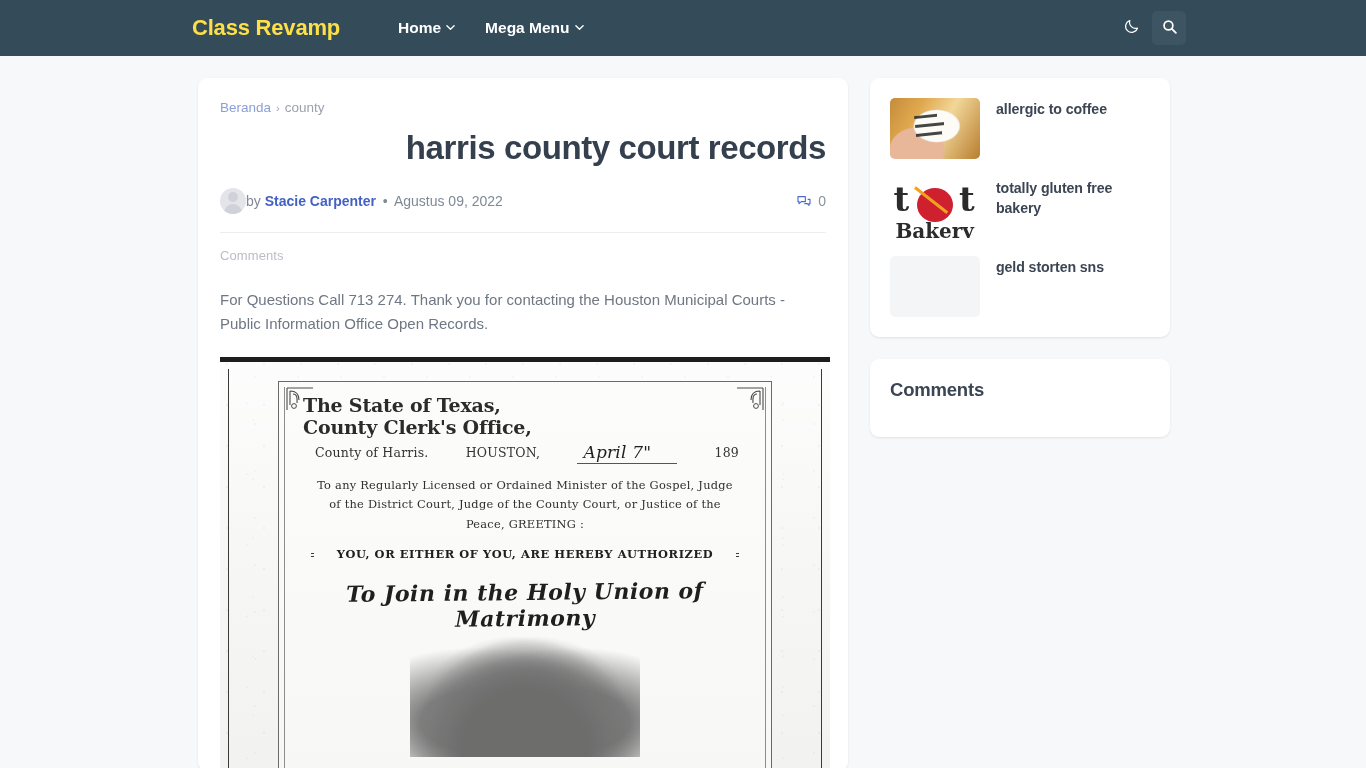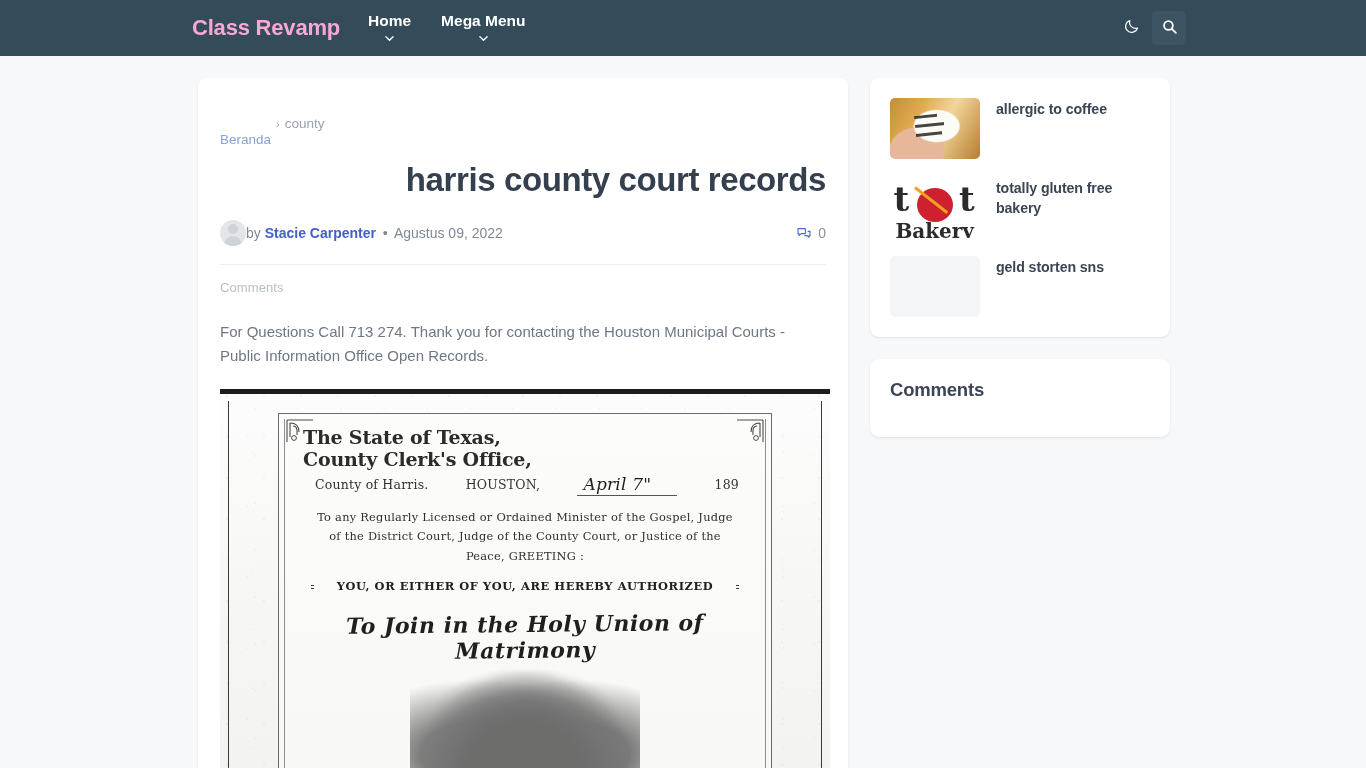--- a/index.html
+++ b/index.html
@@ -20,11 +20,11 @@
     position: relative;
   }
   .brand {
-    color: #f9a8d4;
+    color: #fde047;
     font-size: 22px;
     font-weight: bold;
     letter-spacing: -0.2px;
-    margin-right: 28px;
+    margin-right: 58px;
     white-space: nowrap;
   }
   .nav { display: flex; align-items: center; gap: 30px; }

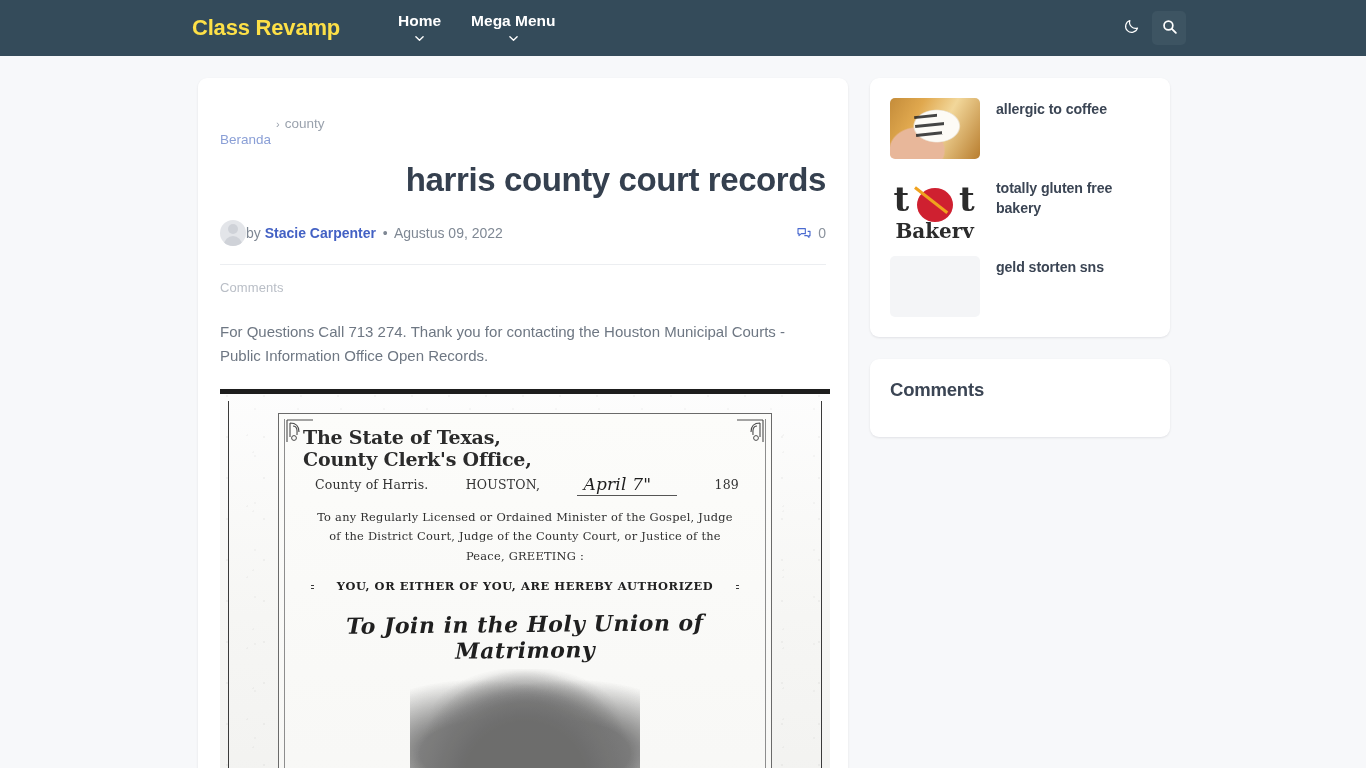--- a/index.html
+++ b/index.html
@@ -37,7 +37,6 @@
     gap: 5px;
     white-space: nowrap;
     cursor: pointer;
-    flex-direction: column;
   }
   .caret { display: inline-block; width: 9px; height: 9px; position: relative; top: -1px; }
   .caret svg { display: block; }

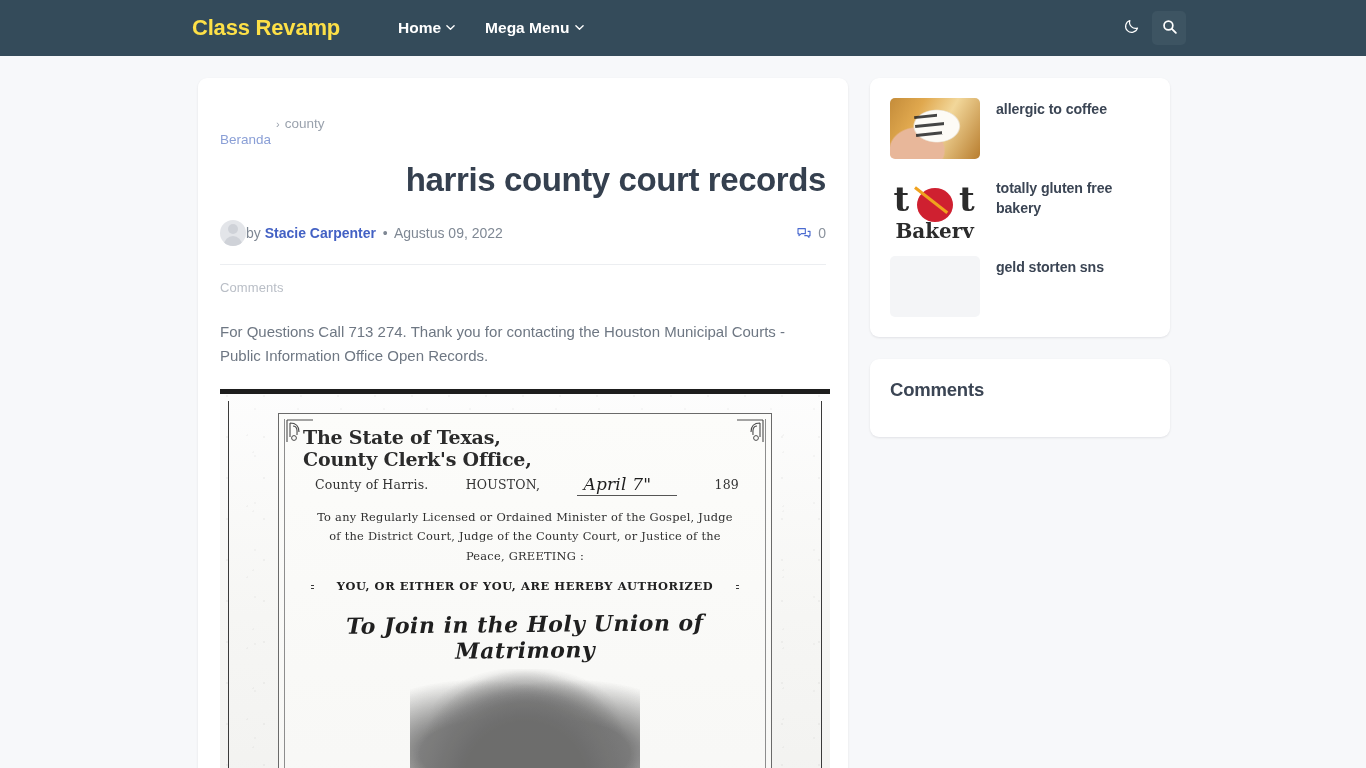--- a/index.html
+++ b/index.html
@@ -79,7 +79,7 @@
     margin-bottom: 14px;
     display: flex; align-items: center; gap: 5px;
   }
-  .breadcrumb .bc-link { color: #8a9fd6; cursor: pointer; margin-top: 32px; }
+  .breadcrumb .bc-link { color: #8a9fd6; cursor: pointer; }
   .breadcrumb .bc-sep { color: #9aa2ad; font-size: 11px; }
   .post-title {
     font-size: 33px;

